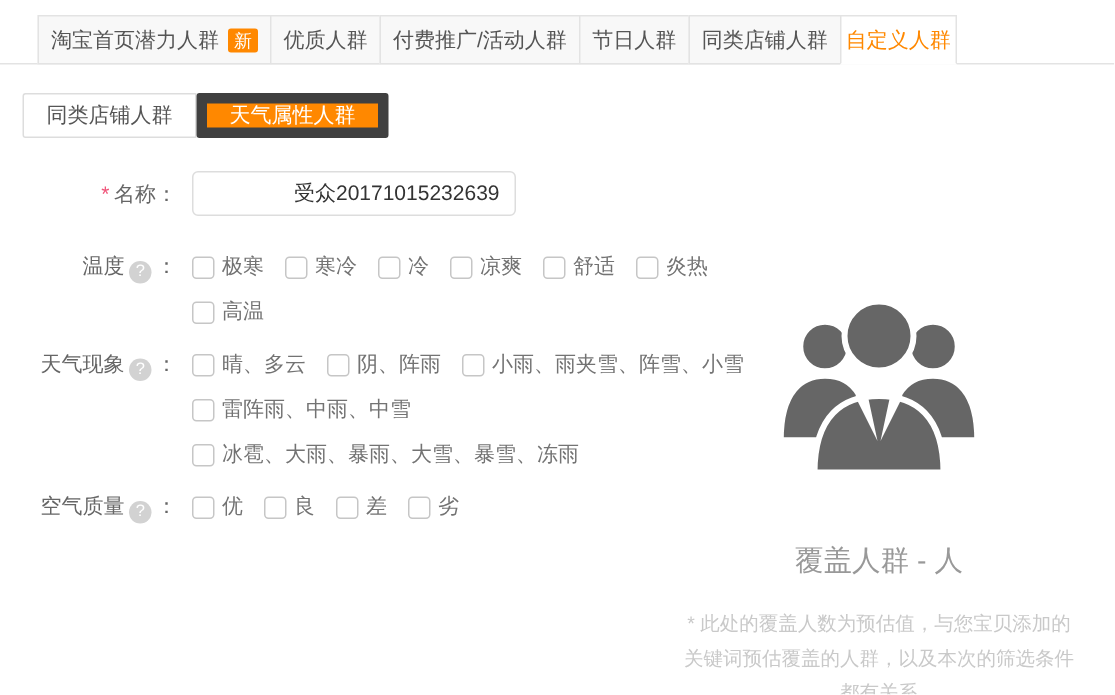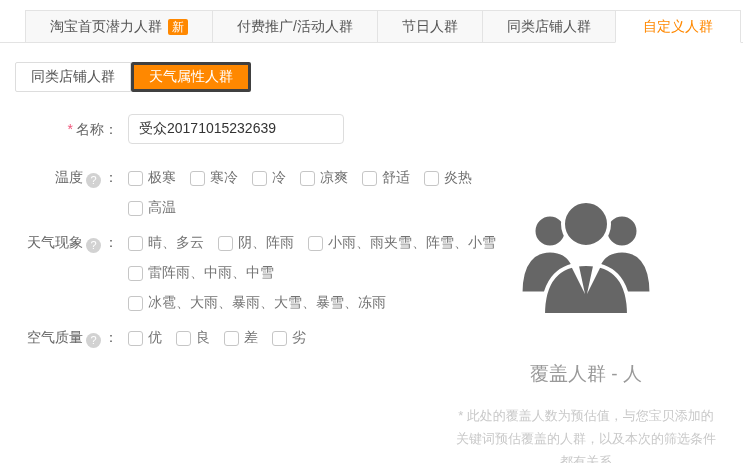--- a/index.html
+++ b/index.html
@@ -11,7 +11,7 @@
   .tabbar { position:absolute; top:10px; left:0; right:0; height:33px;
             display:flex; align-items:stretch; padding-left:25px;
             border-bottom:1px solid #e3e3e3; }
-  .tab { display:flex; align-items:center; padding:0 24px; font-size:14px; color:#555;
+  .tab { display:flex; align-items:center; padding:0 8px; font-size:14px; color:#555;
          background:#f8f8f8; border:1px solid #e3e3e3; border-bottom:none; margin-right:-1px;
          margin-bottom:-1px; border-bottom:1px solid #e3e3e3; cursor:pointer; white-space:nowrap; }
   .tab.active { background:#fff; color:#ff8800; border-bottom:1px solid #fff; padding:0 27px; }

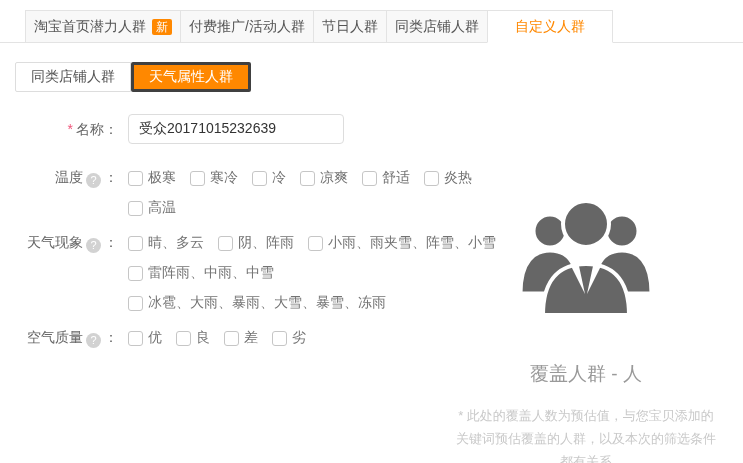--- a/index.html
+++ b/index.html
@@ -63,6 +63,9 @@
     <div class="tab">
       <span>淘宝首页潜力人群</span>
       <span class="badge">新</span>
+    </div>
+    <div class="tab">
+      <span>优质人群</span>
     </div>
     <div class="tab">
       <span>付费推广/活动人群</span>

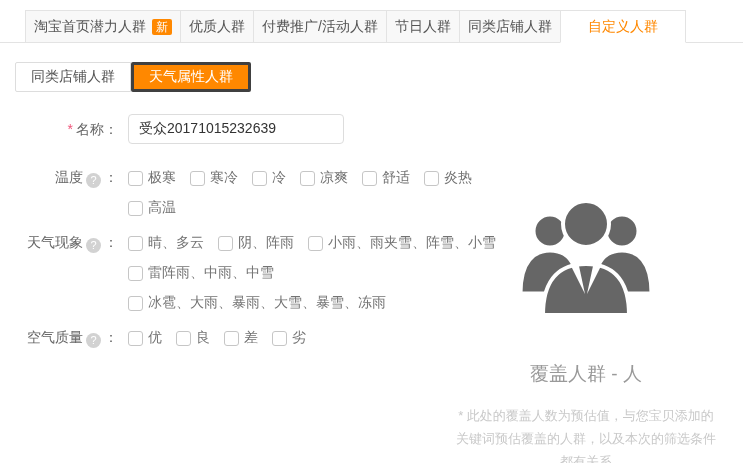--- a/index.html
+++ b/index.html
@@ -14,7 +14,7 @@
   .tab { display:flex; align-items:center; padding:0 8px; font-size:14px; color:#555;
          background:#f8f8f8; border:1px solid #e3e3e3; border-bottom:none; margin-right:-1px;
          margin-bottom:-1px; border-bottom:1px solid #e3e3e3; cursor:pointer; white-space:nowrap; }
-  .tab.active { background:#fff; color:#ff8800; border-bottom:1px solid #fff; padding:0 27px; }
+  .tab.active { background:#fff; color:#ff8800; border-bottom:1px solid #fff; padding:0 3px; }
   .badge { display:inline-block; margin-left:6px; padding:1px 4px; font-size:12px; line-height:14px;
            color:#fff; background:#ff8800; border-radius:2px; }
 

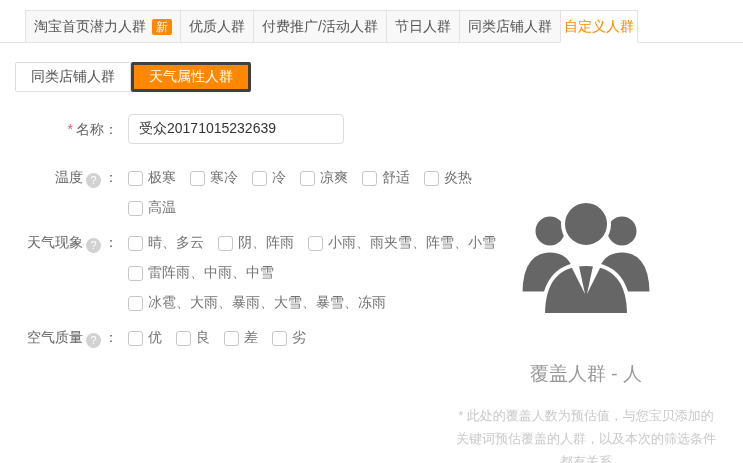--- a/index.html
+++ b/index.html
@@ -22,7 +22,7 @@
   .subtabs { position:absolute; top:62px; left:15px; display:flex; height:30px; }
   .subtab { display:flex; align-items:center; padding:0 15px; font-size:14px; cursor:pointer; }
   .subtab.plain { background:#fff; color:#555; border:1px solid #ddd; border-radius:2px 0 0 2px; }
-  .subtab.active { background:#ff8800; color:#fff; border:3px solid #404040; border-radius:2px; }
+  .subtab.active { background:#ff8800; color:#fff; border:7px solid #404040; border-radius:2px; }
 
   
   .flabel { position:absolute; left:0; width:118px; text-align:right; font-size:14px; color:#666;

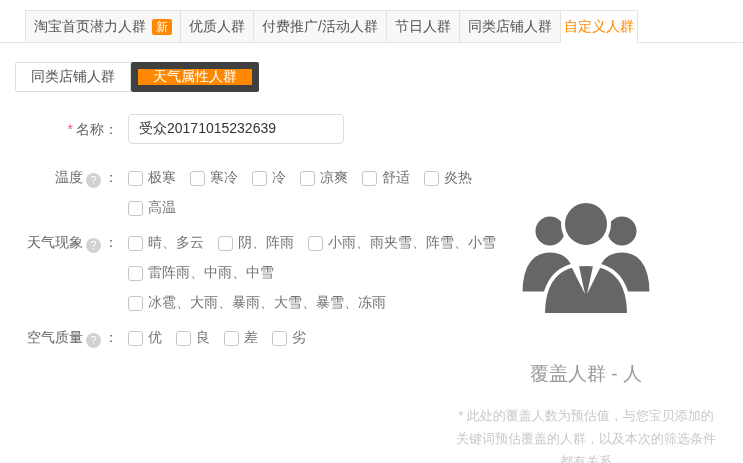--- a/index.html
+++ b/index.html
@@ -34,7 +34,7 @@
   #name-row .flabel { top:121px; }
   #name-input { position:absolute; left:128px; top:114px; width:216px; height:30px;
                 border:1px solid #ddd; border-radius:4px; padding:12px 10px; font-size:14px;
-                color:#333; outline:none; font-family:inherit; }
+                color:#333; outline:none; font-family:inherit;text-align:right; }
 
   #groups { position:absolute; left:0; top:168px; width:460px; }
   .group { position:relative; margin-bottom:15px; }

